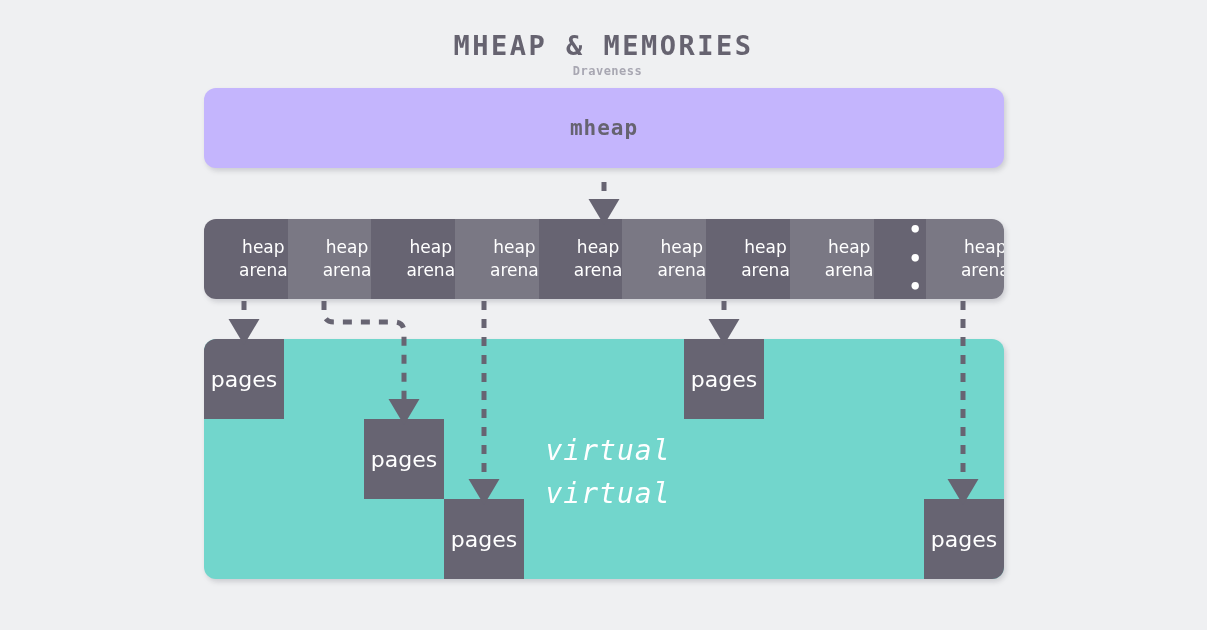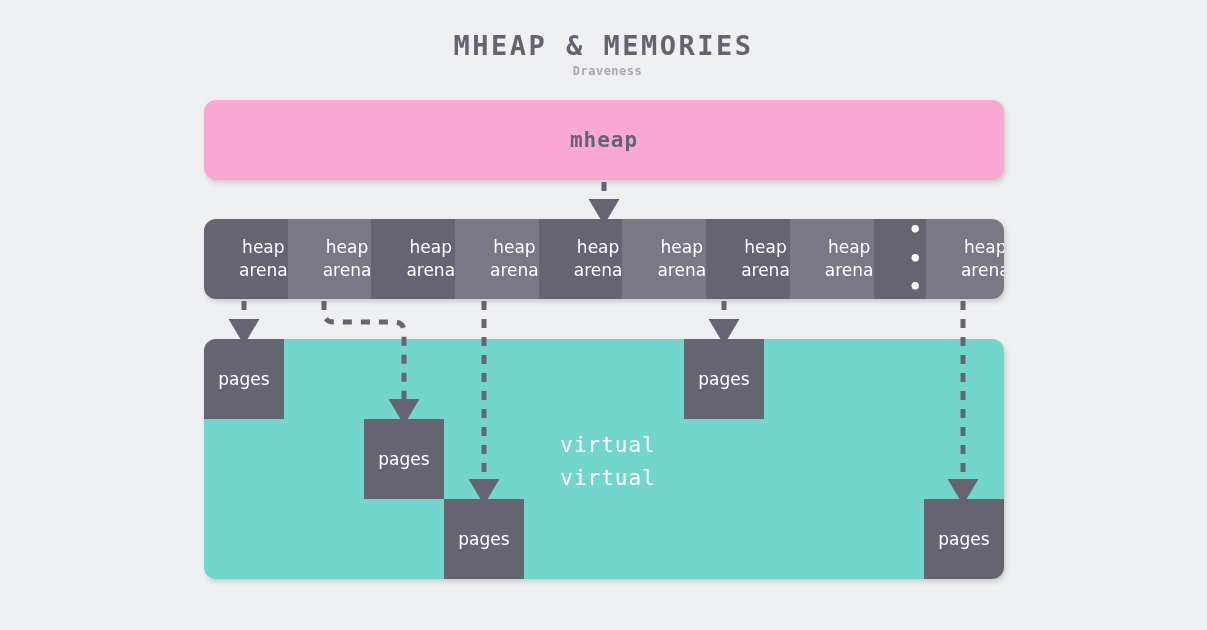--- a/index.html
+++ b/index.html
@@ -48,10 +48,10 @@
   .mheap {
     position: absolute;
     left: 204px;
-    top: 100px;
+    top: 88px;
     width: 800px;
     height: 80px;
-    background: #f9a8d4;
+    background: #c4b5fd;
     border-radius: 12px;
     box-shadow: 2px 3px 5px rgba(120,120,130,0.28);
     display: flex;

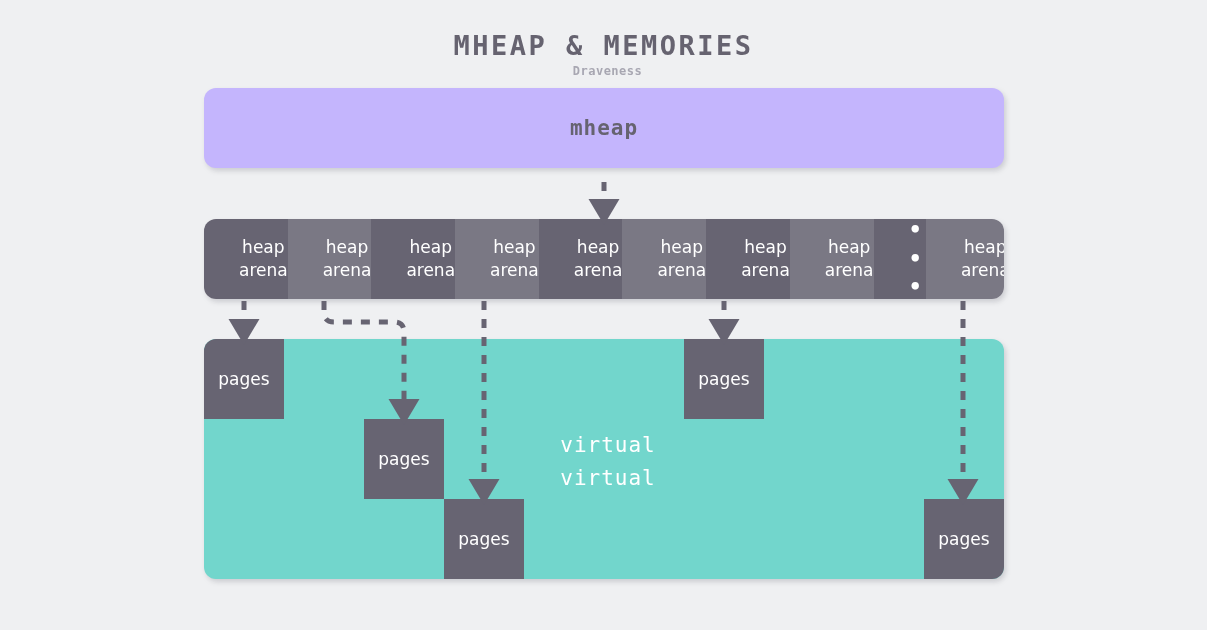--- a/index.html
+++ b/index.html
@@ -138,7 +138,7 @@
     justify-content: center;
     color: #ffffff;
     font-family: "DejaVu Sans", sans-serif;
-    font-size: 17px;
+    font-size: 22px;
   }
 
   

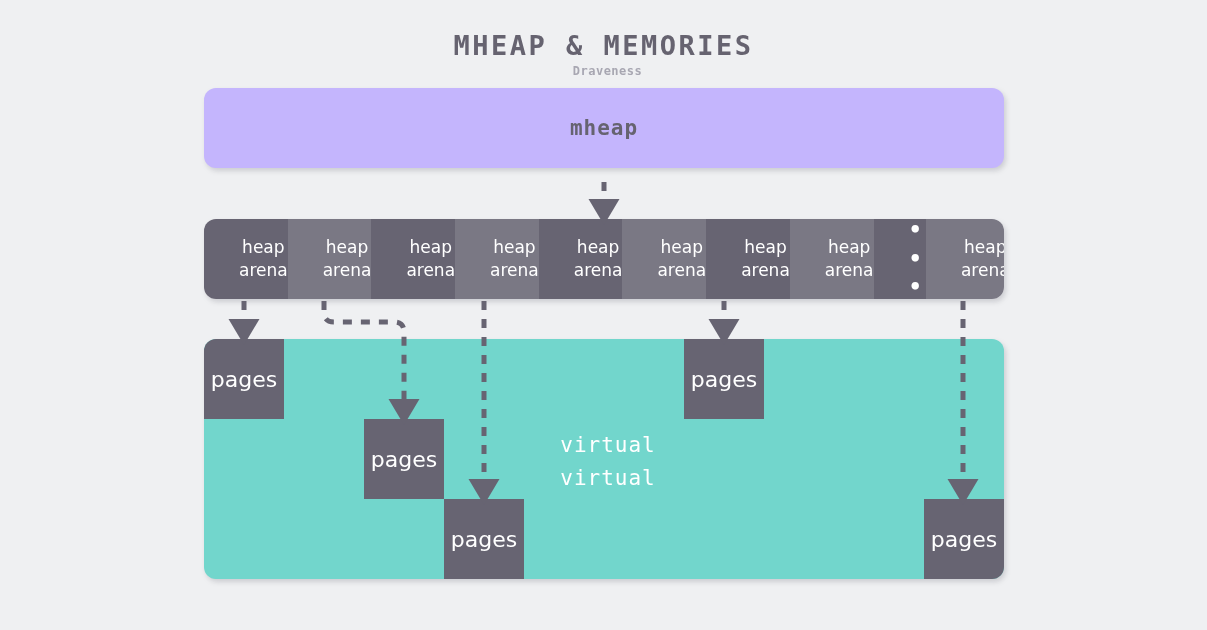--- a/index.html
+++ b/index.html
@@ -123,11 +123,12 @@
     width: 160px;
     text-align: center;
     font-family: "DejaVu Sans Mono", monospace;
-    font-size: 21px;
+    font-size: 28px;
     color: #ffffff;
     line-height: 1.55;
     letter-spacing: 1px;
     pointer-events: none;
+    font-style: italic;
   }
 
   .pages {

